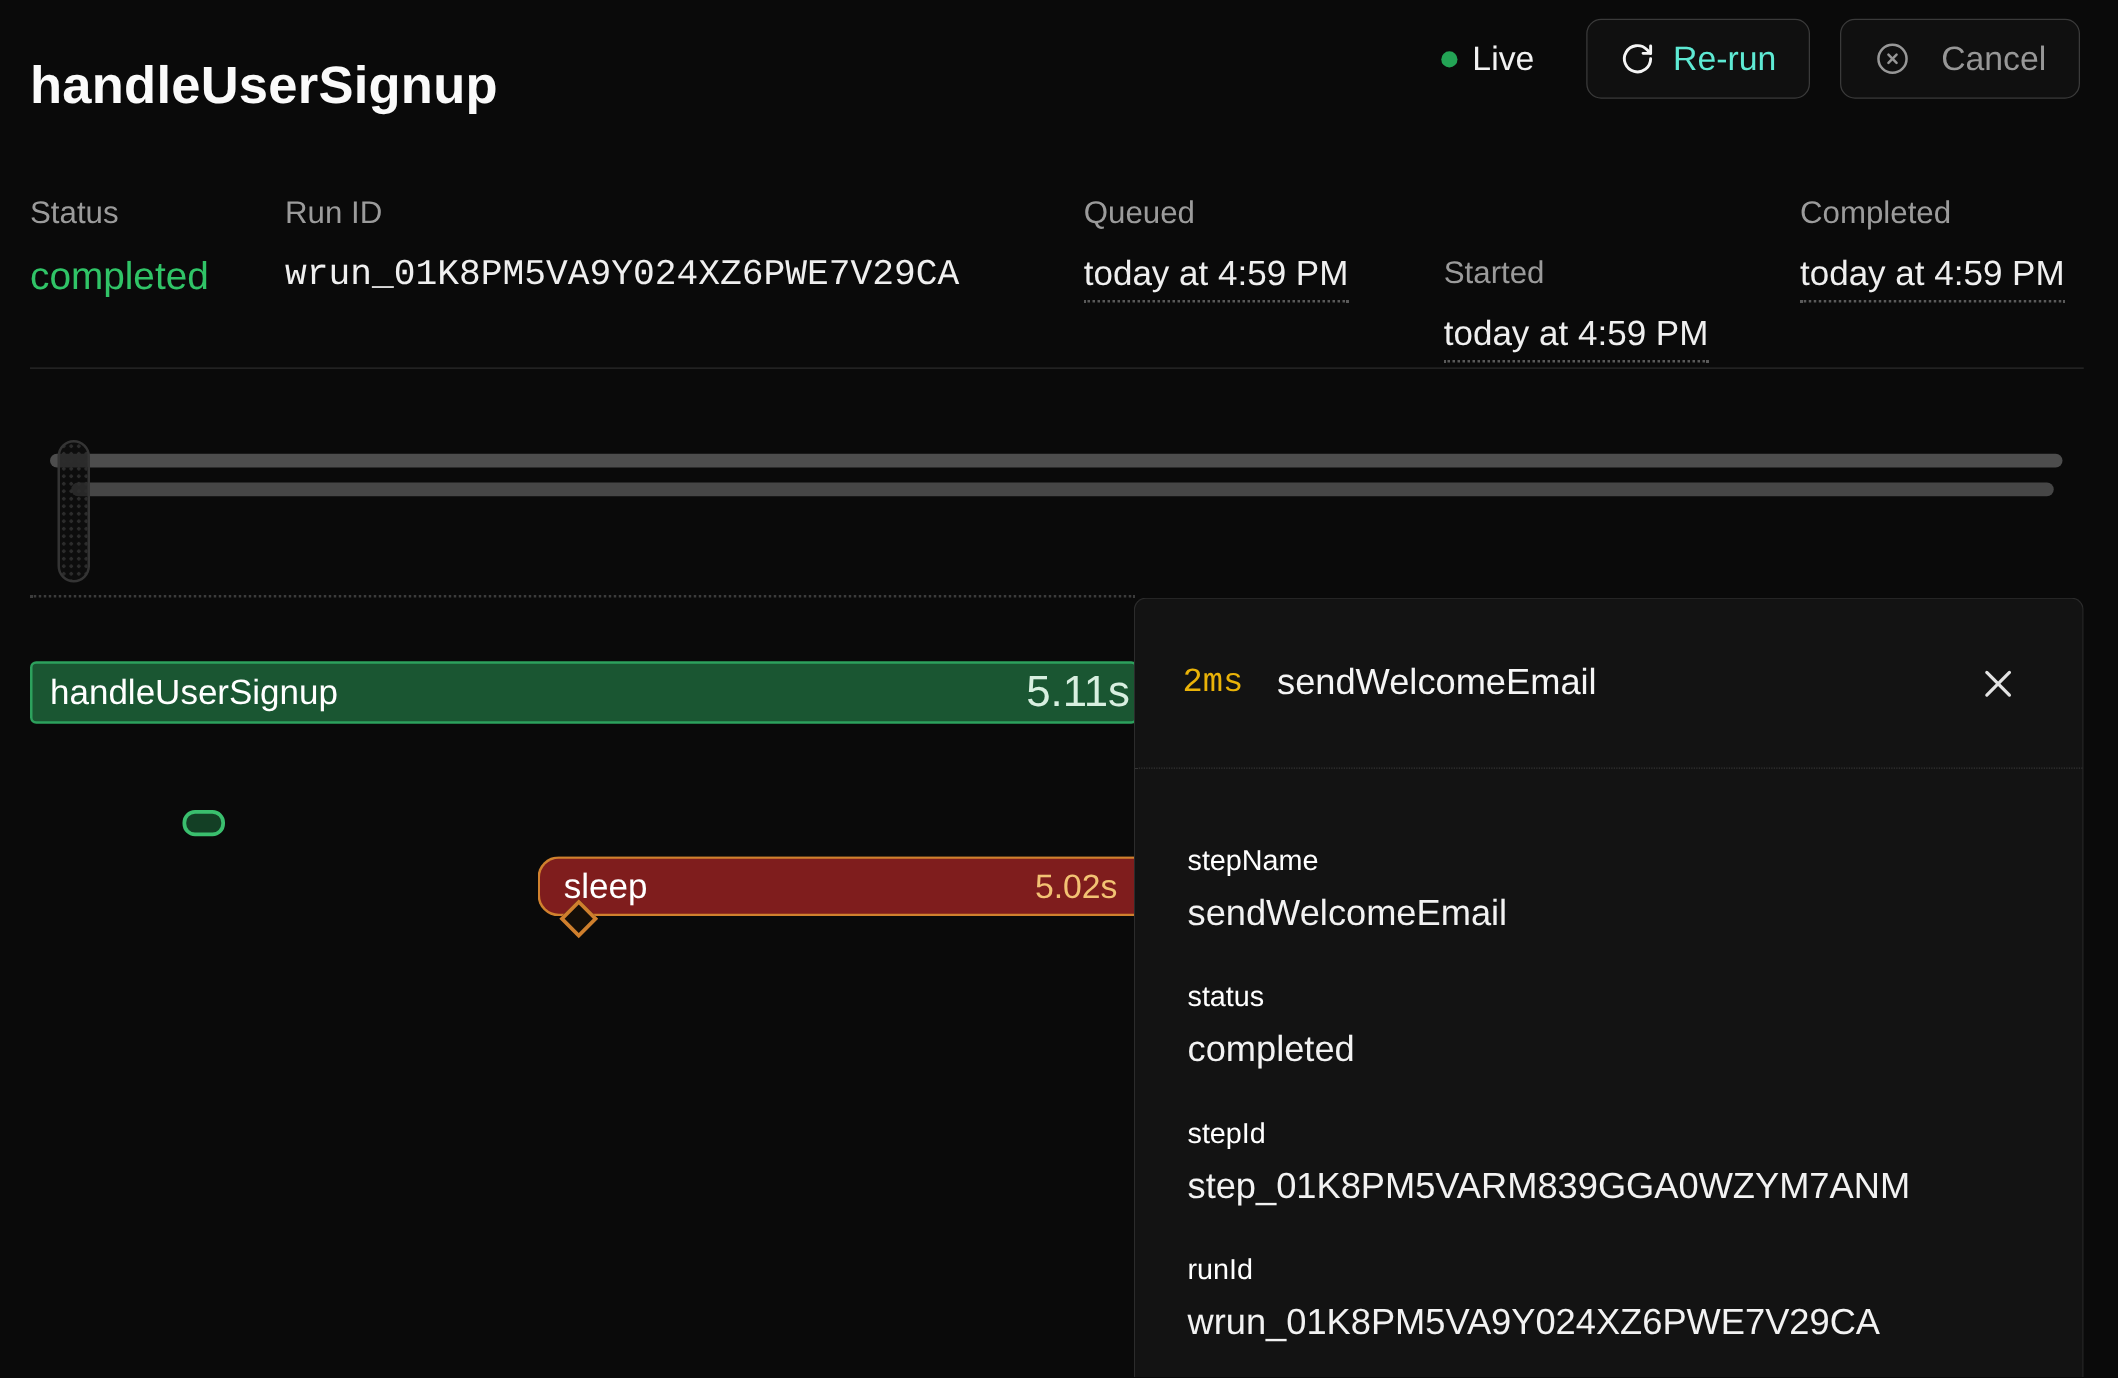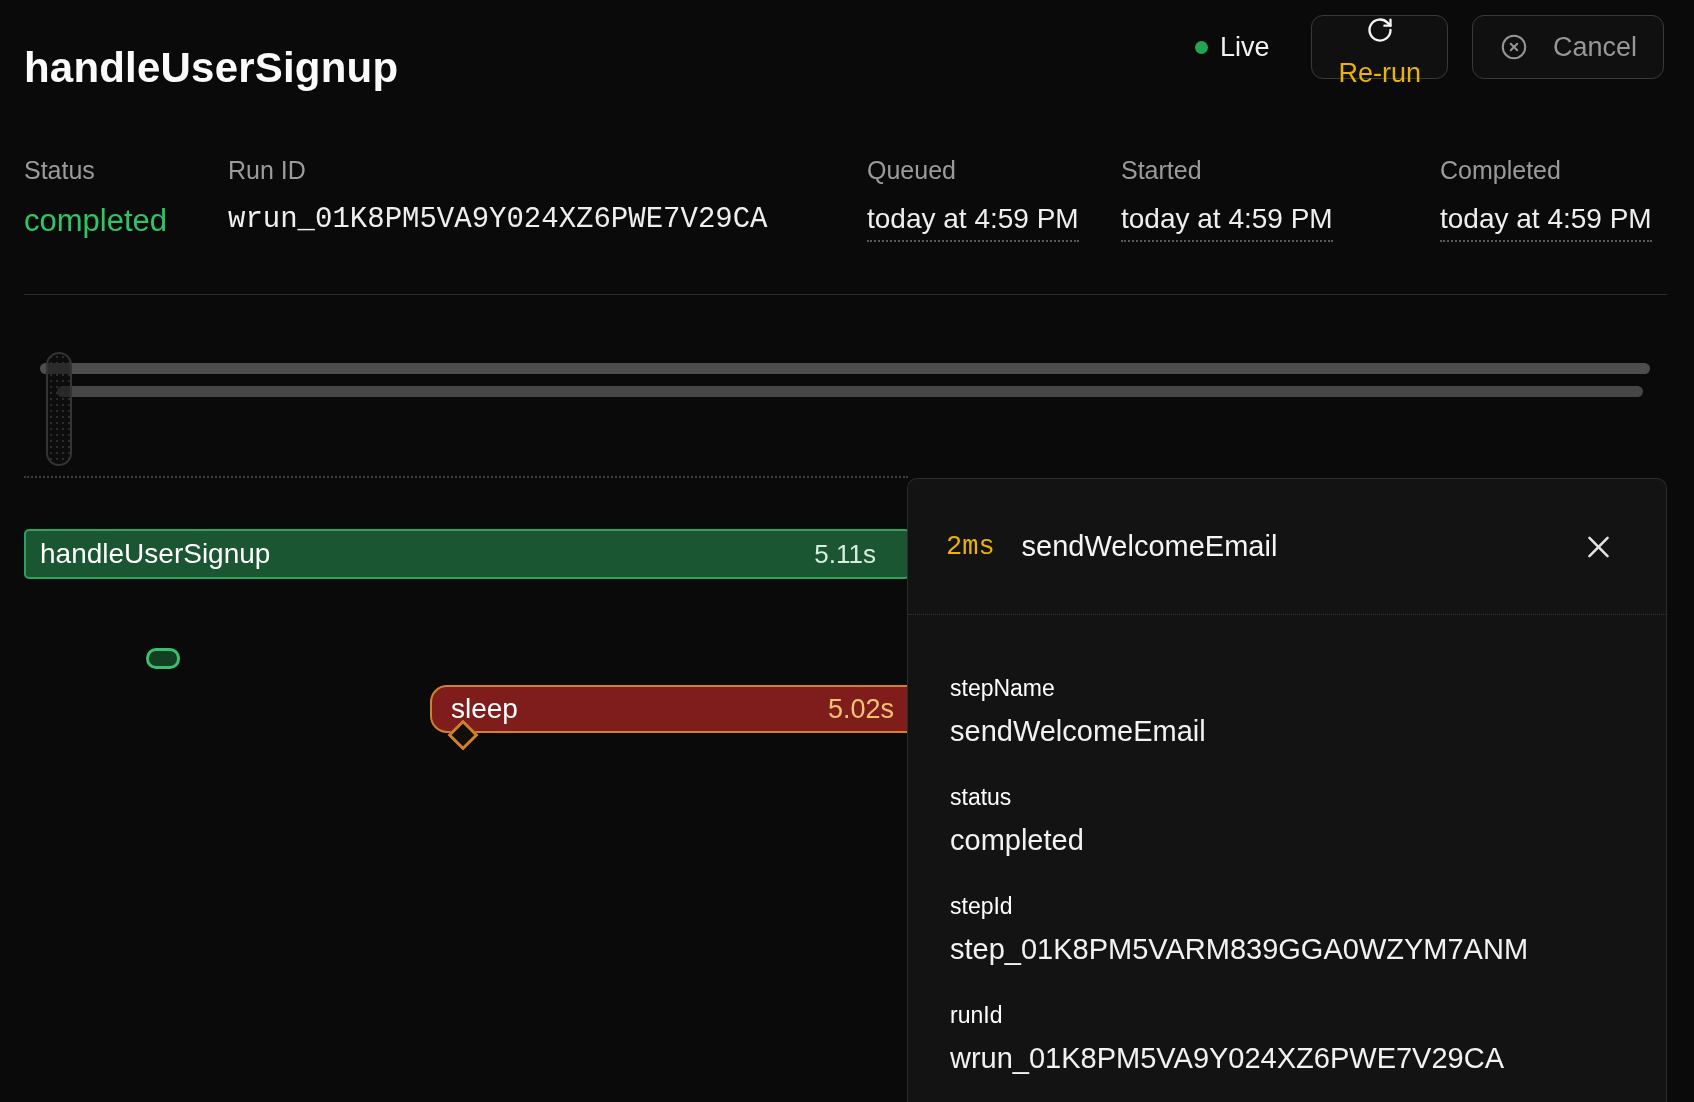--- a/index.html
+++ b/index.html
@@ -15,7 +15,7 @@
   .btn{display:flex;align-items:center;gap:14px;height:64px;padding:0 26px;border-radius:12px;
        border:1.5px solid #3a3a3a;background:#101010;font-size:27px;cursor:pointer;
        font-family:"Liberation Sans",sans-serif;}
-  .btn.rerun{color:#eab308;flex-direction:column;}
+  .btn.rerun{color:#5eead4;}
   .btn.cancel{color:#979797;gap:24px;}
   .btn svg{display:block;}
 

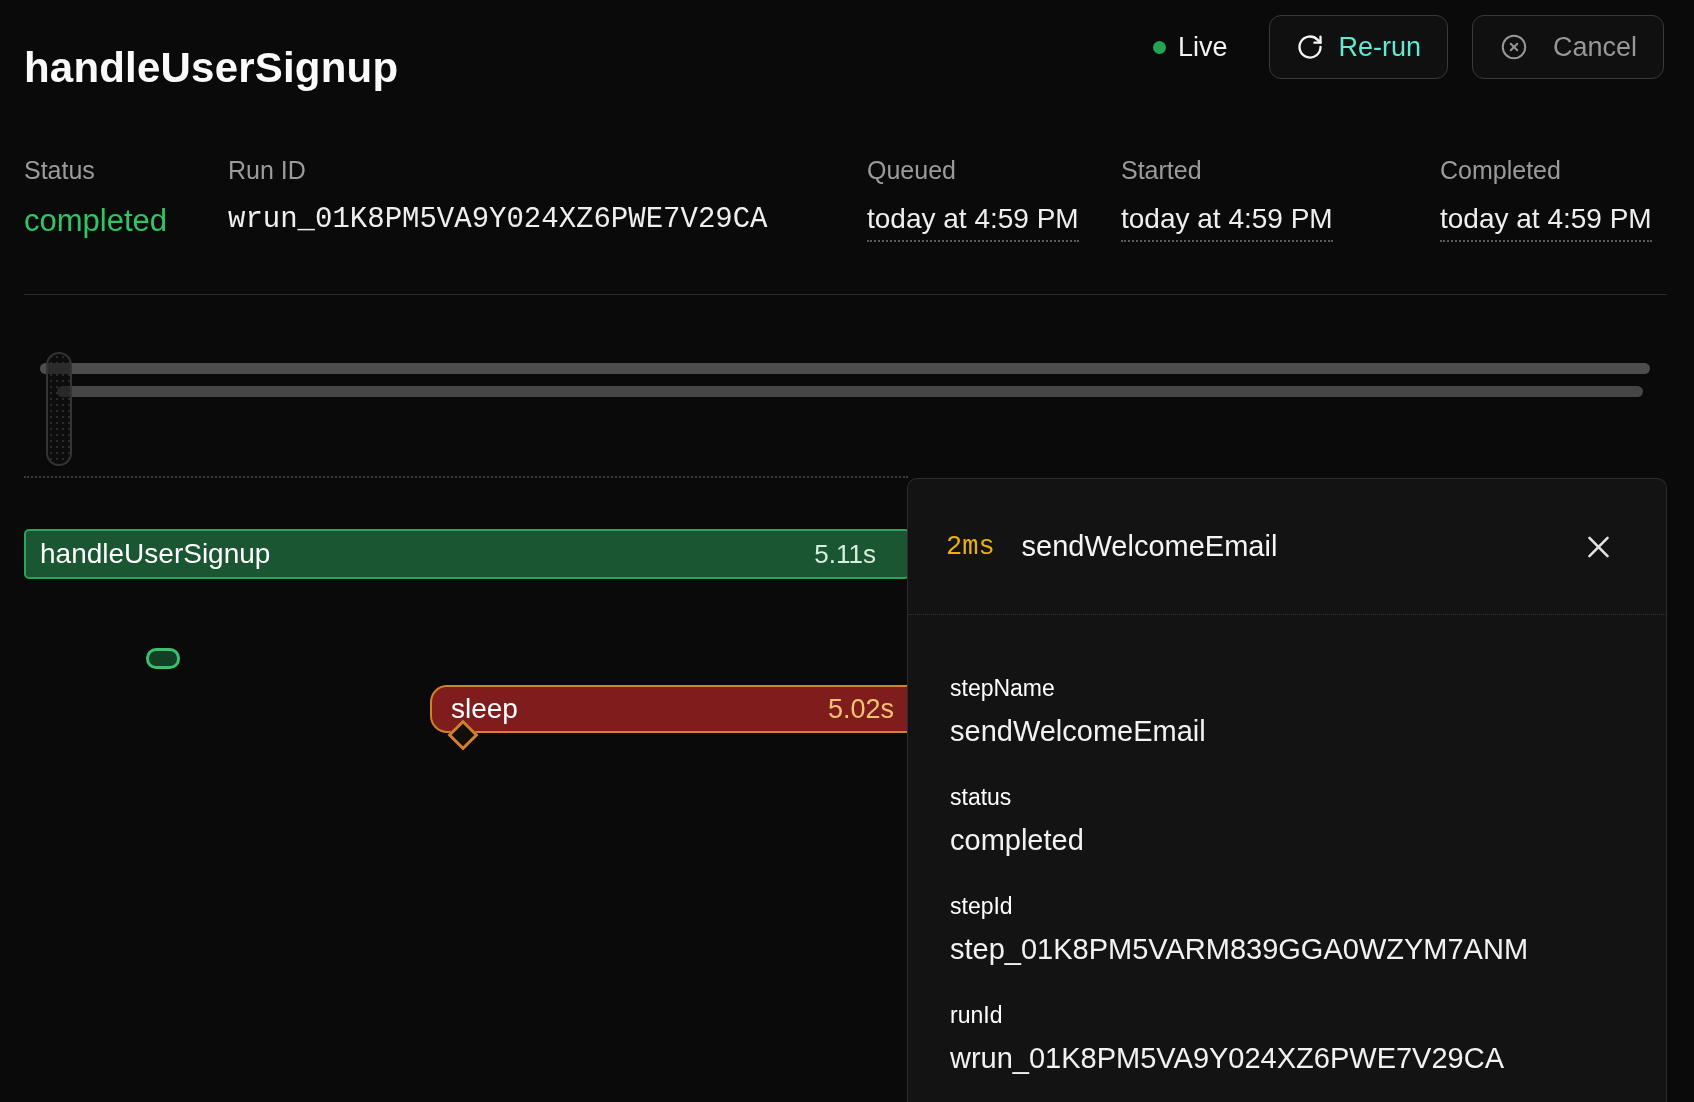--- a/index.html
+++ b/index.html
@@ -108,7 +108,7 @@
     <div class="meta-label">Queued</div>
     <div class="meta-value dotted">today at 4:59 PM</div>
   </div>
-  <div class="meta-col" style="left:1121px;">
+  <div class="meta-col" style="left:1155px;margin-top:48px;">
     <div class="meta-label">Started</div>
     <div class="meta-value dotted">today at 4:59 PM</div>
   </div>

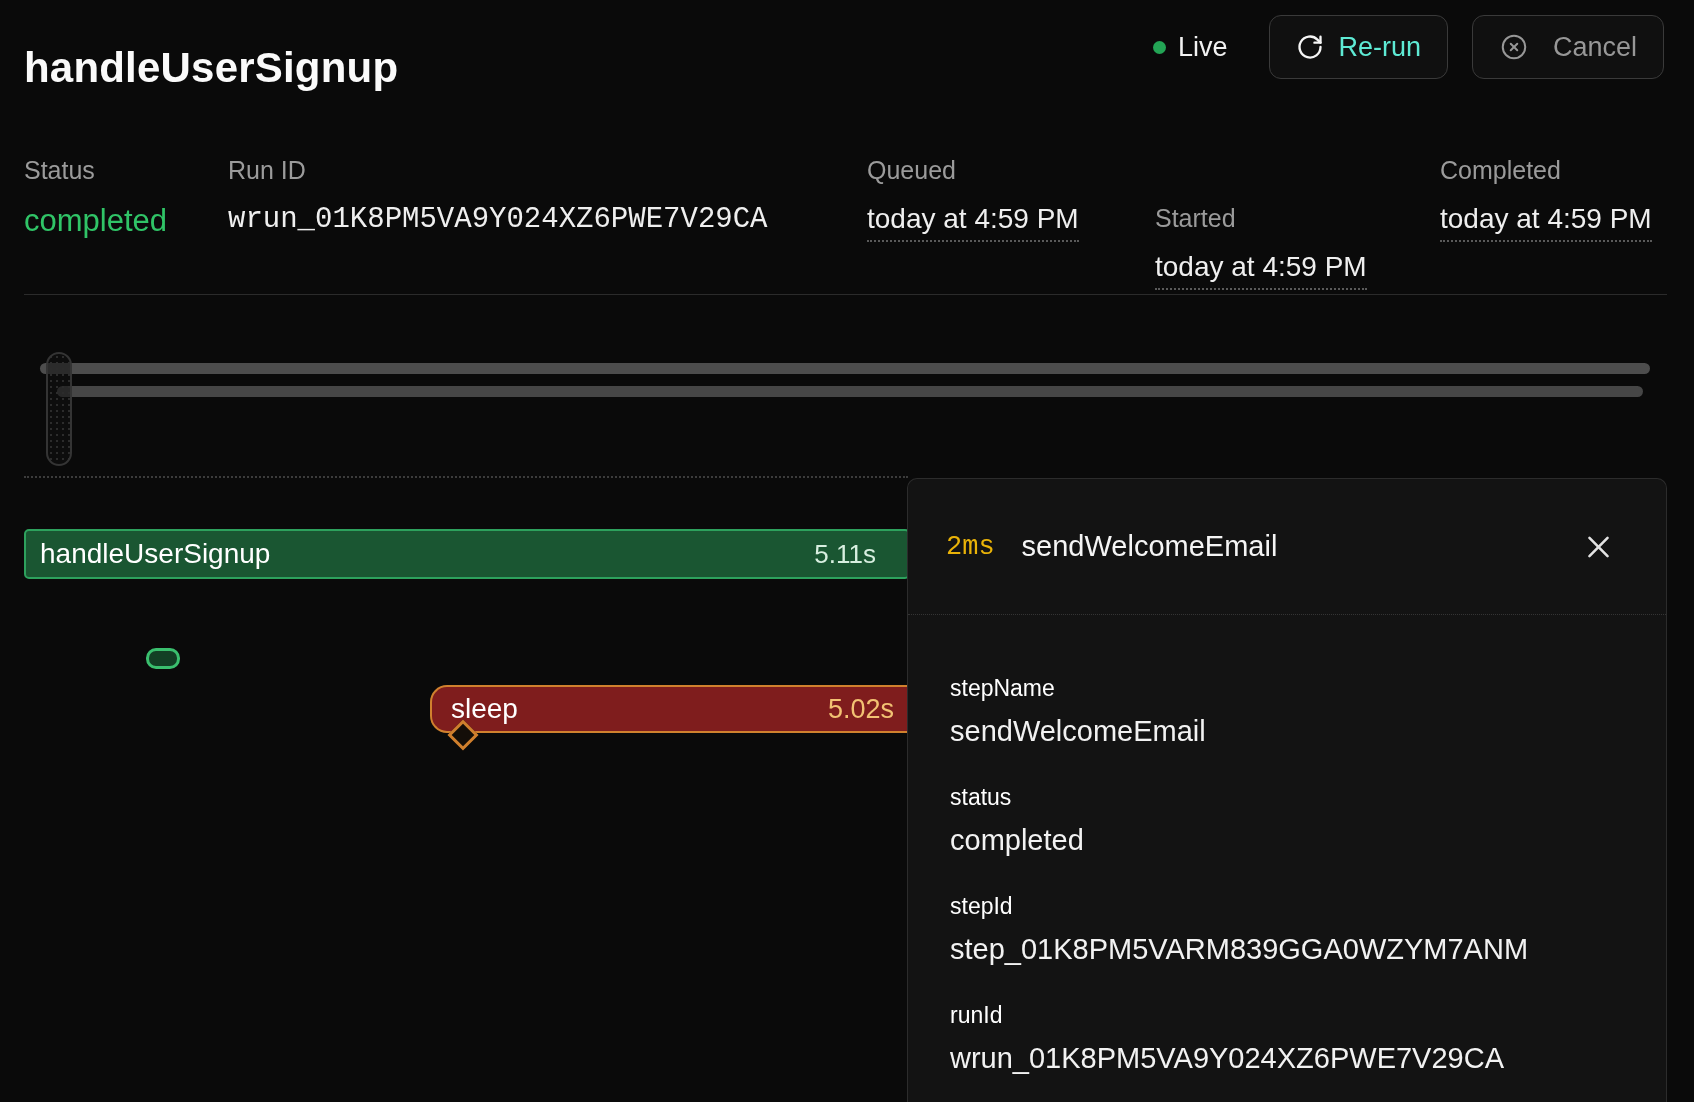--- a/index.html
+++ b/index.html
@@ -43,7 +43,7 @@
   .wf-bar .wf-name{font-size:28px;color:#ffffff;}
   .bar-root{left:24px;top:529px;width:886px;height:50px;background:#1a5632;border:2px solid #2da15d;border-radius:5px;}
   .bar-root .wf-name{padding-left:14px;}
-  .bar-root .wf-dur{padding-right:32px;font-size:26px;color:#d8efe0;}
+  .bar-root .wf-dur{padding-right:4px;font-size:35px;color:#d8efe0;}
   .bar-sleep{left:430px;top:685px;width:480px;height:48px;background:#7f1d1d;border:2px solid #d0812e;border-radius:17px 0 0 17px;border-right:none;}
   .bar-sleep .wf-name{padding-left:19px;}
   .bar-sleep .wf-dur{padding-right:16px;font-size:27px;color:#f2c273;}

